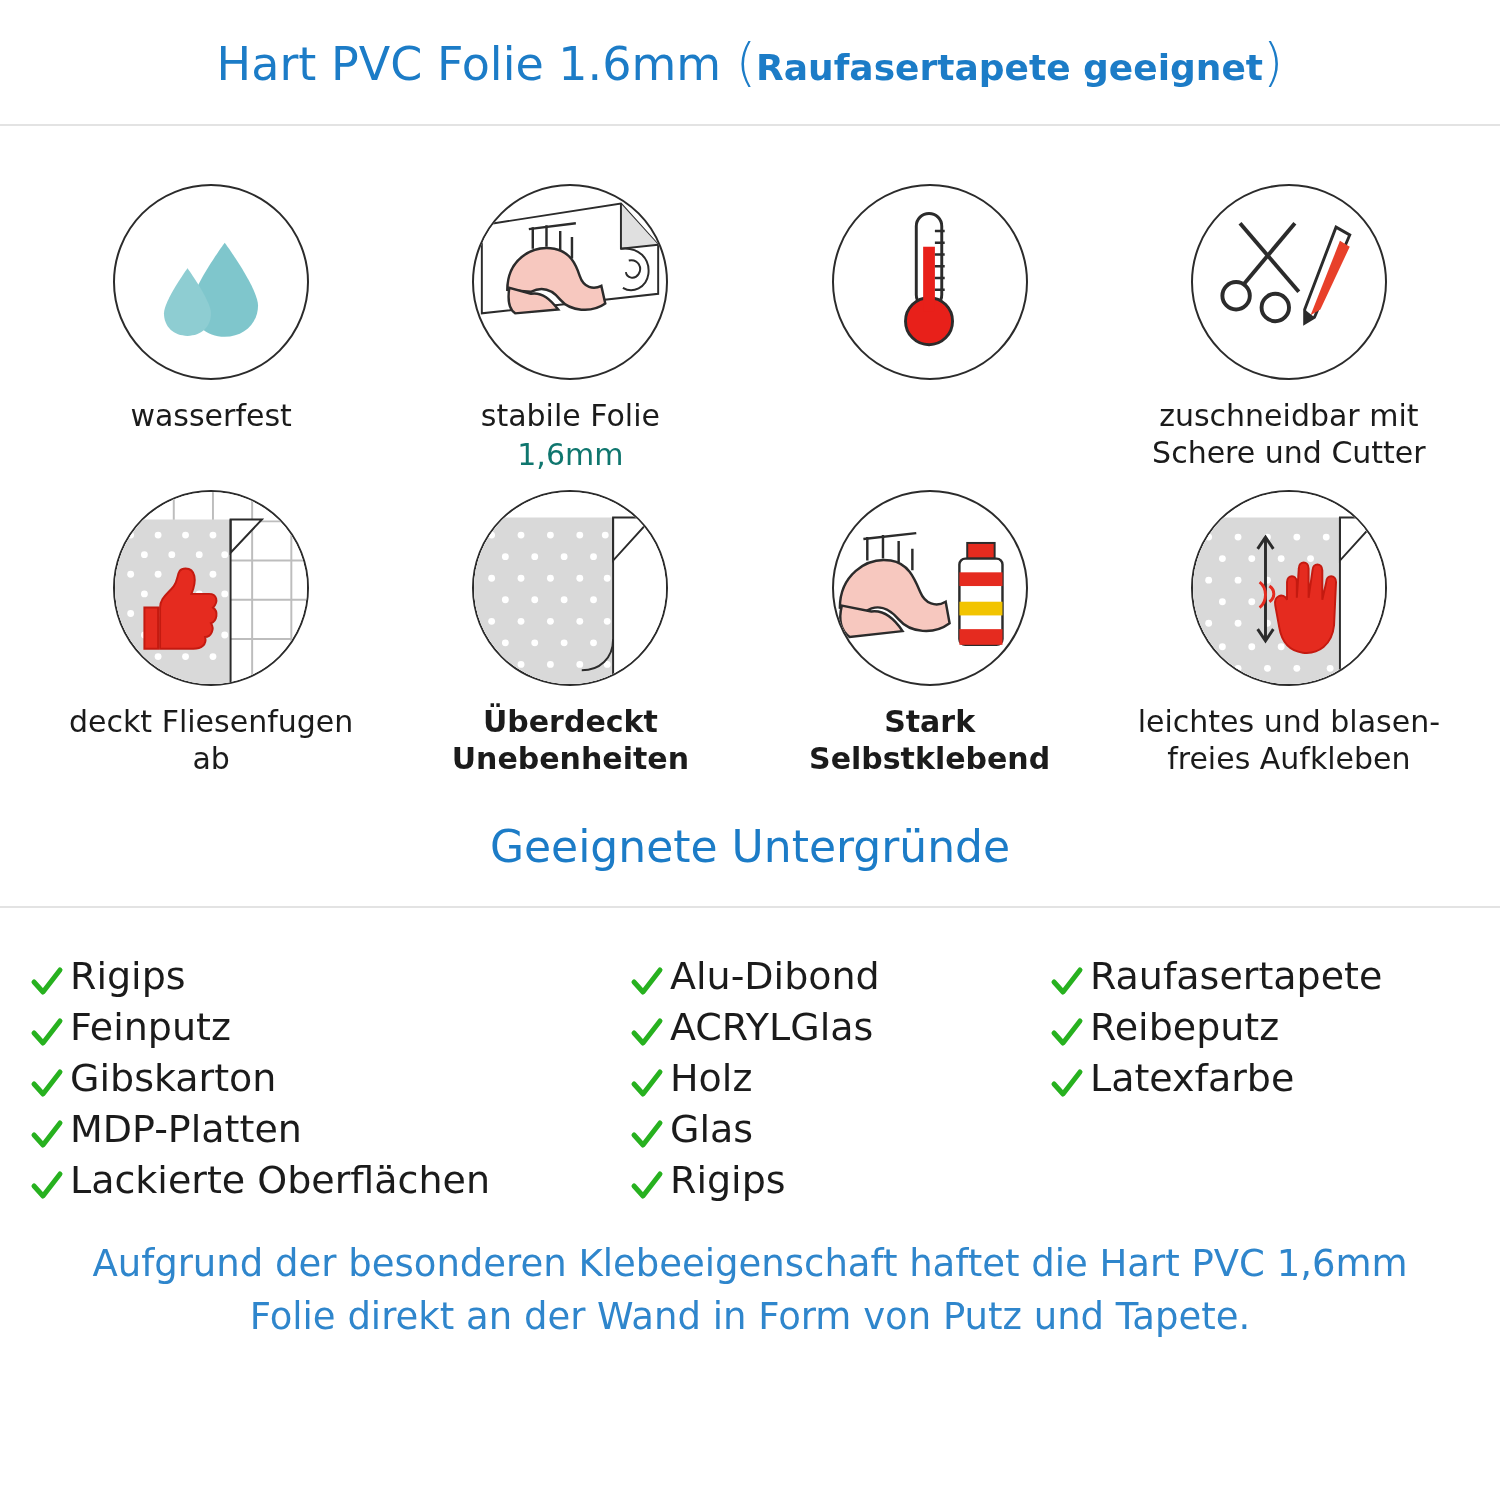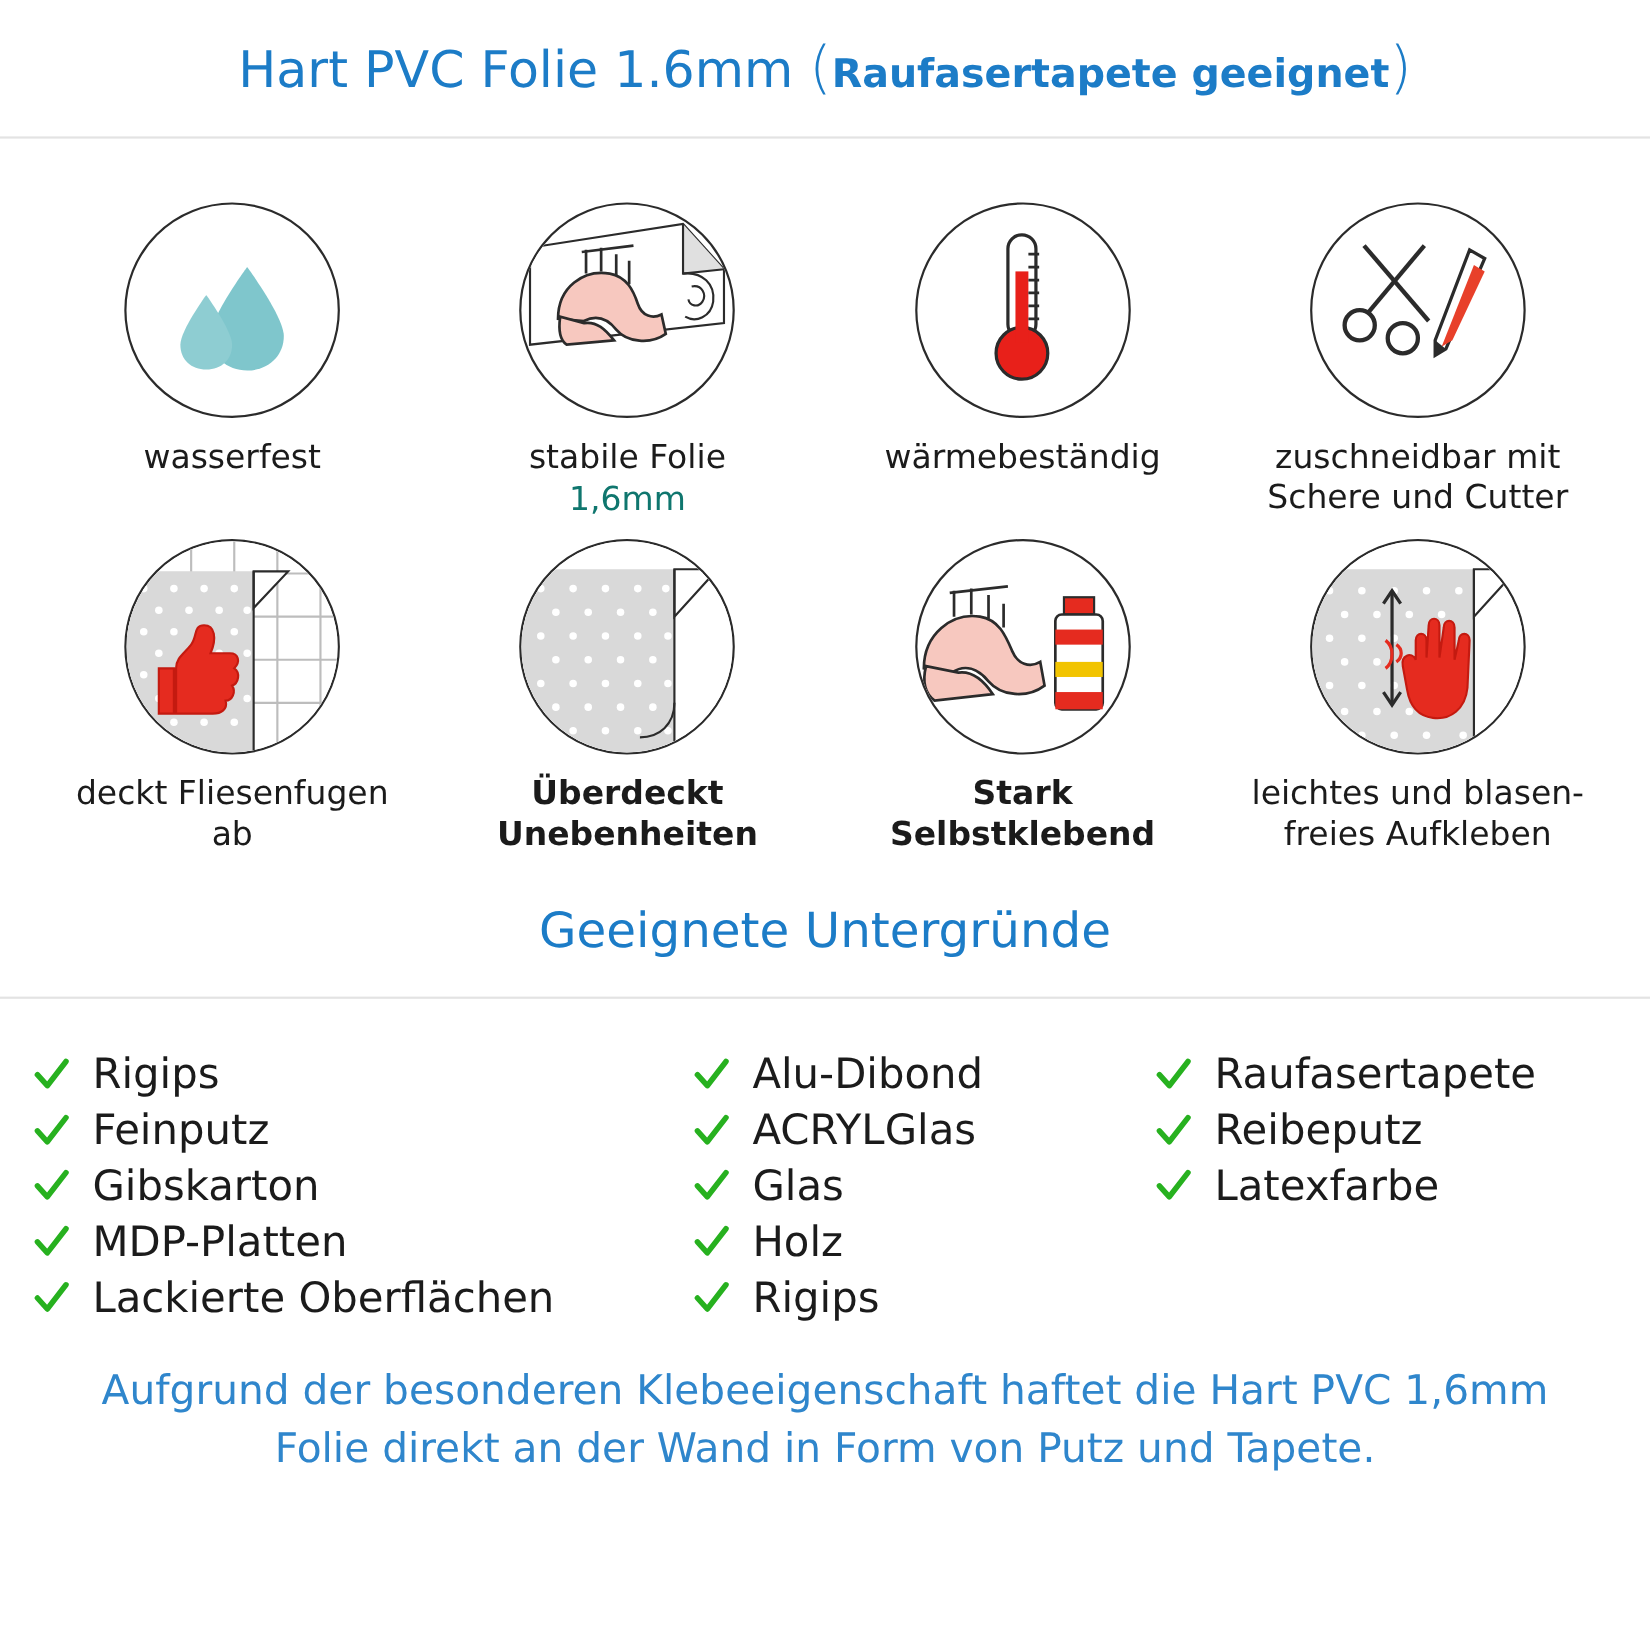--- a/index.html
+++ b/index.html
@@ -174,9 +174,6 @@
             <line x1="103" y1="106" x2="113" y2="106"></line>
           </g>
         </svg>
-      </div>
-      <div class="feature-label">
-        <span>wärmebeständig</span>
       </div>
     </div>
 

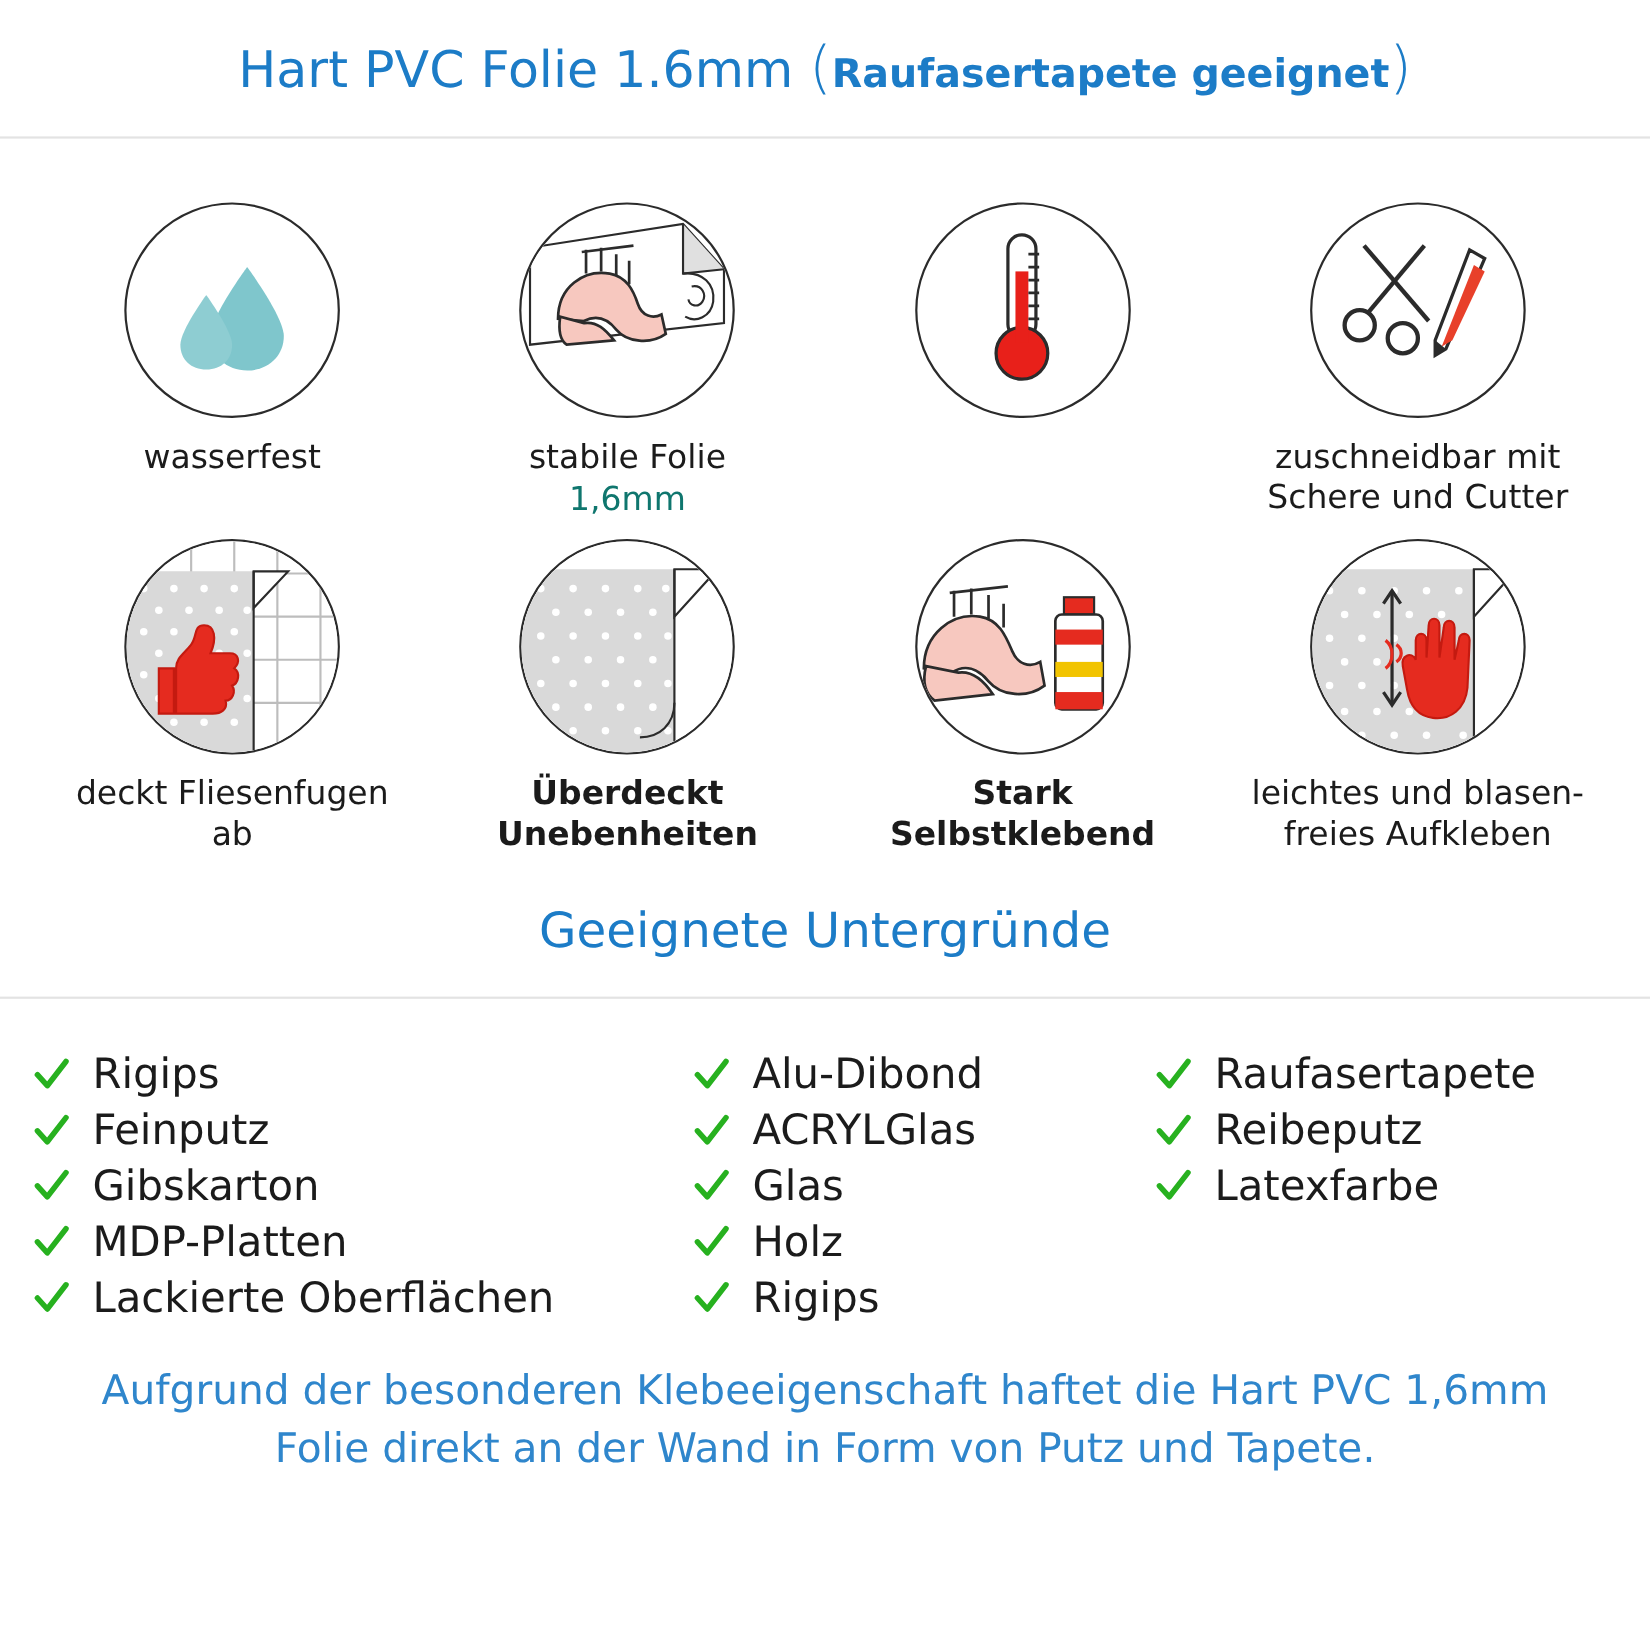--- a/index.html
+++ b/index.html
@@ -92,8 +92,8 @@
   .sub-col { display: flex; flex-direction: column; gap: 6px; }
   .sub-item {
     display: flex;
-    align-items: center;
-    gap: 20px;
+    align-items: flex-end;
+    gap: 6px;
     font-size: 38px;
     color: #1b1b1b;
     line-height: 1.18;

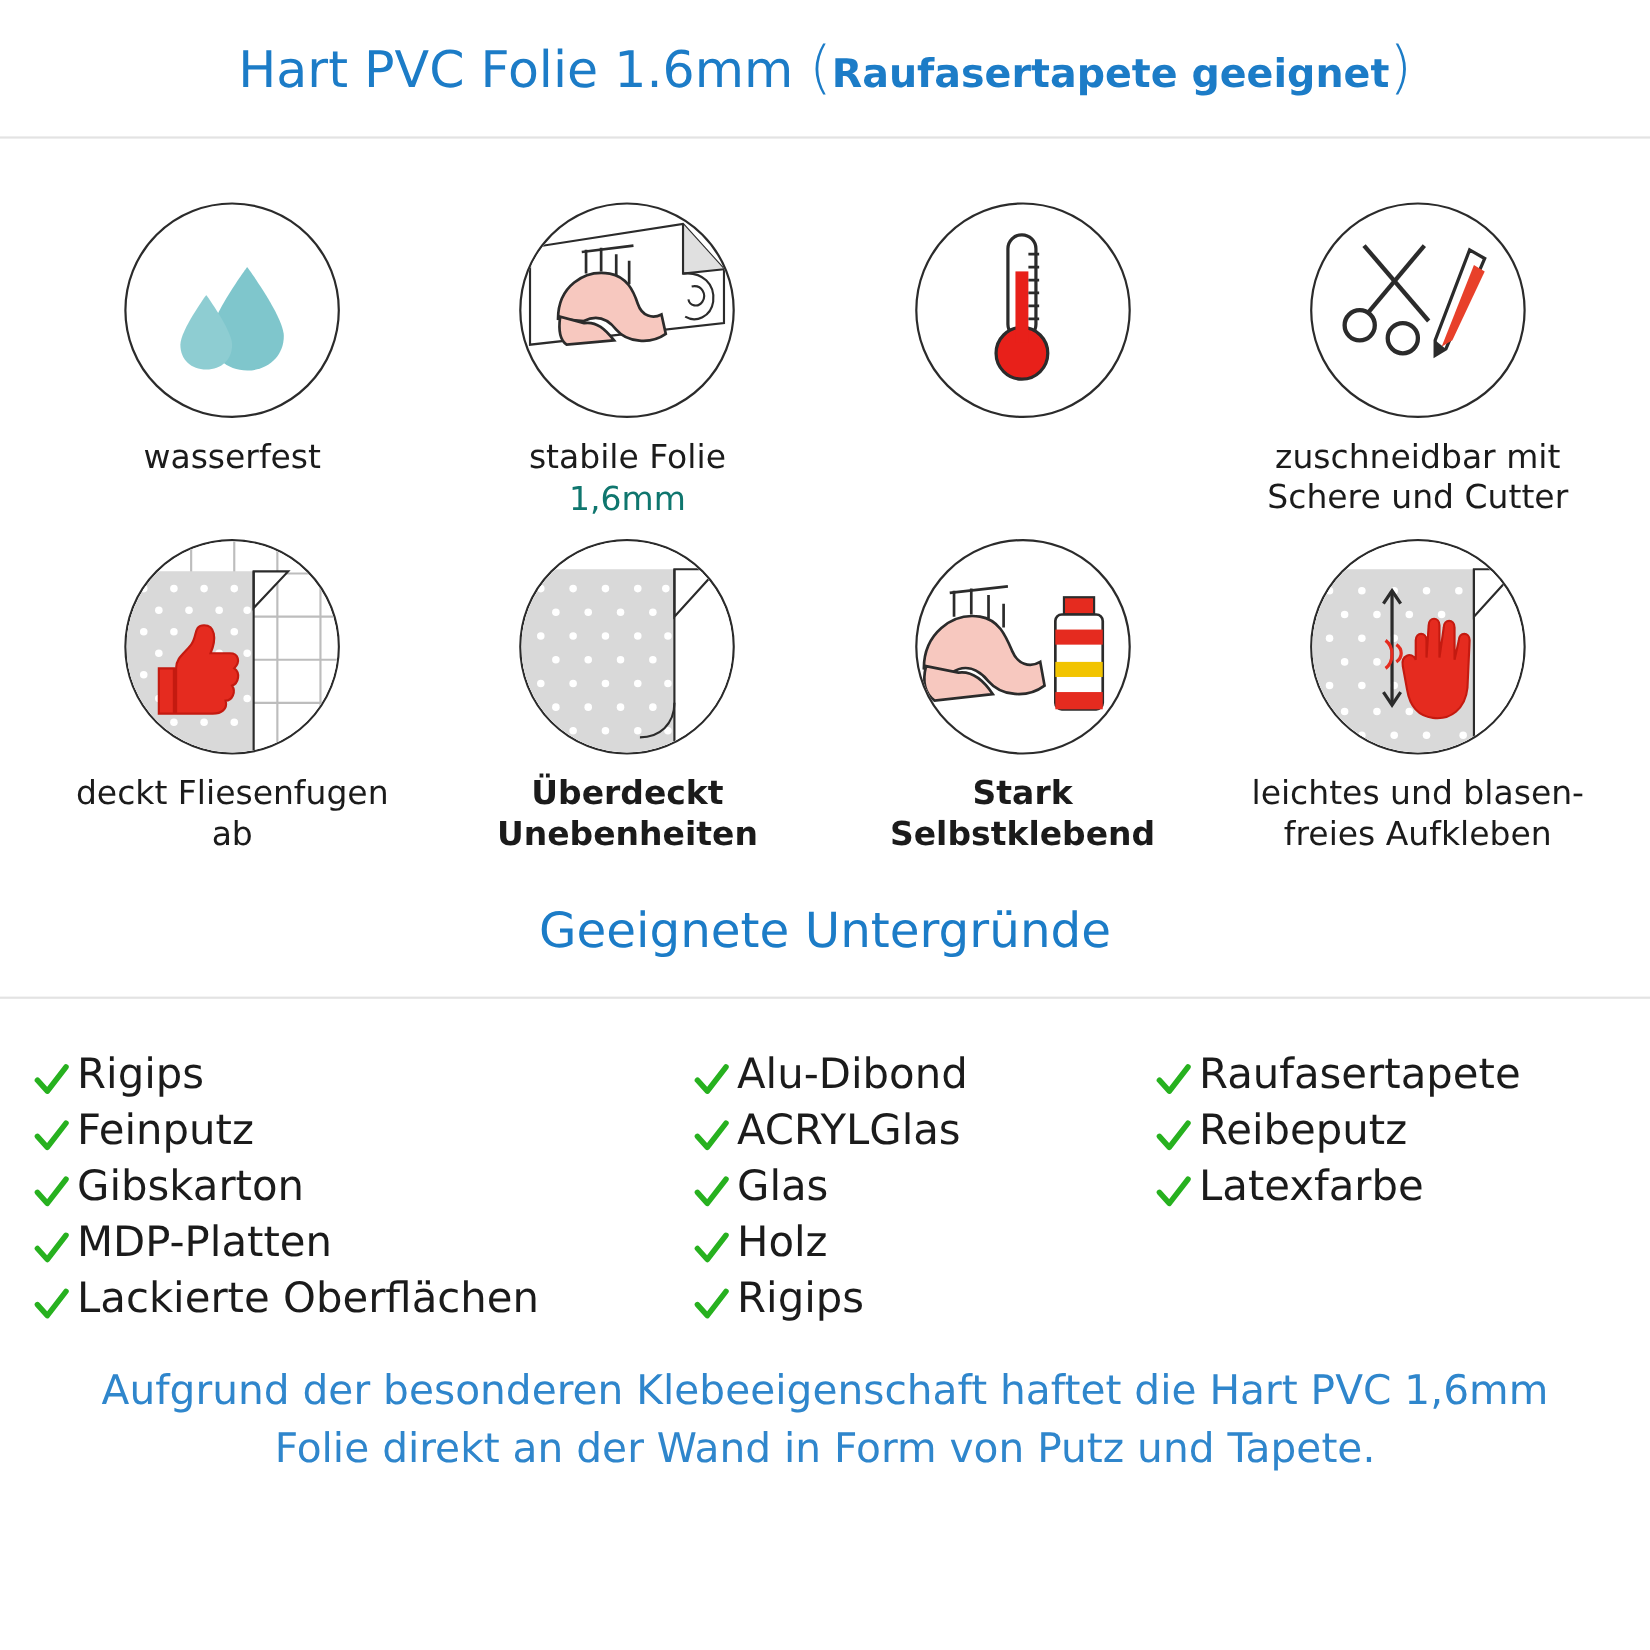--- a/index.html
+++ b/index.html
@@ -433,18 +433,18 @@
         <svg class="check" viewBox="0 0 34 34">
             <path d="M4 17 L13 27 L30 5" fill="none" stroke="#27b11f" stroke-width="5" stroke-linecap="round" stroke-linejoin="round"></path>
           </svg>
+        <span>Holz</span>
+      </div>
+      <div class="sub-item">
+        <svg class="check" viewBox="0 0 34 34">
+            <path d="M4 17 L13 27 L30 5" fill="none" stroke="#27b11f" stroke-width="5" stroke-linecap="round" stroke-linejoin="round"></path>
+          </svg>
         <span>Glas</span>
       </div>
       <div class="sub-item">
         <svg class="check" viewBox="0 0 34 34">
             <path d="M4 17 L13 27 L30 5" fill="none" stroke="#27b11f" stroke-width="5" stroke-linecap="round" stroke-linejoin="round"></path>
           </svg>
-        <span>Holz</span>
-      </div>
-      <div class="sub-item">
-        <svg class="check" viewBox="0 0 34 34">
-            <path d="M4 17 L13 27 L30 5" fill="none" stroke="#27b11f" stroke-width="5" stroke-linecap="round" stroke-linejoin="round"></path>
-          </svg>
         <span>Rigips</span>
       </div>
     </div>

